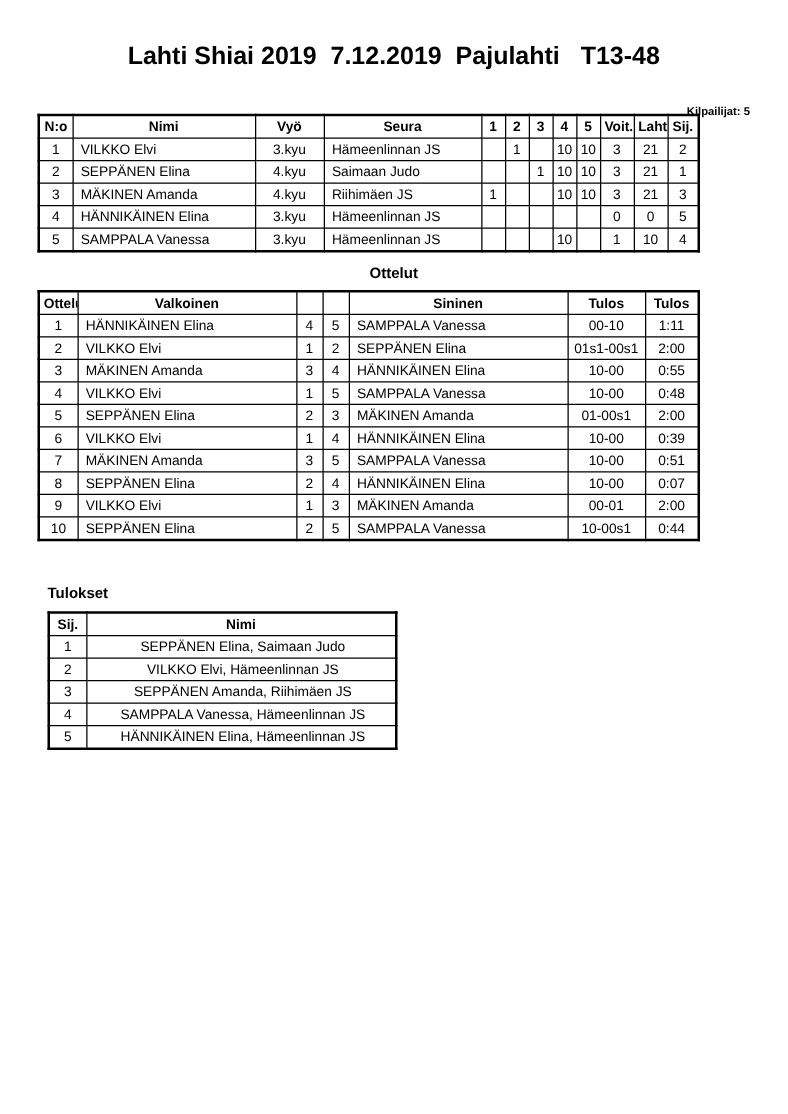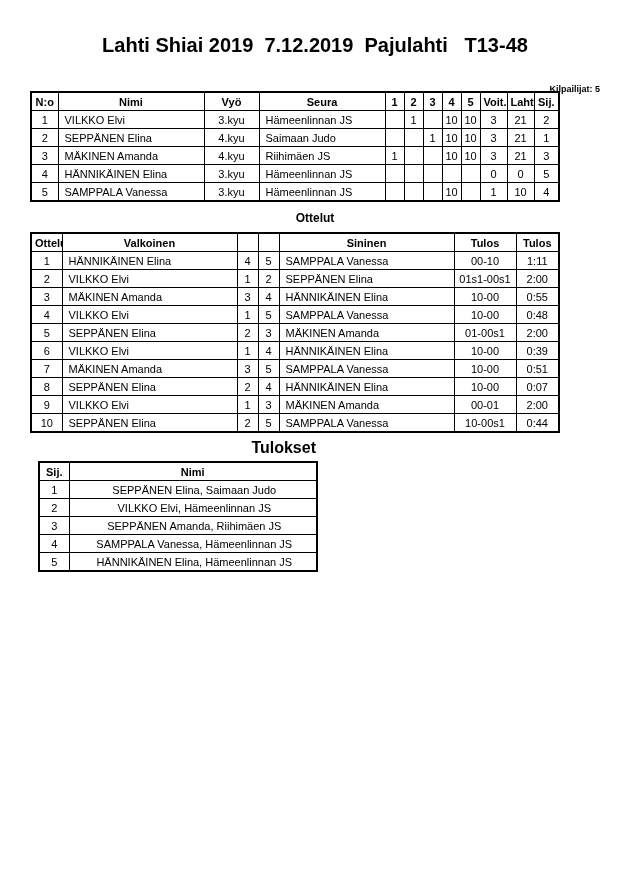--- a/index.html
+++ b/index.html
@@ -71,12 +71,12 @@
 
   .matches-heading-row { height: 16px; }
   .results-heading-row {
-    margin-top: 6px;
+    margin-top: 34px;
     width: 278px;
     margin-left: 38px;
-    text-align: right;
+    text-align: left;
     font-weight: bold;
-    font-size: 16px;
+    font-size: 12px;
     height: 16px;
   }
 </style>

